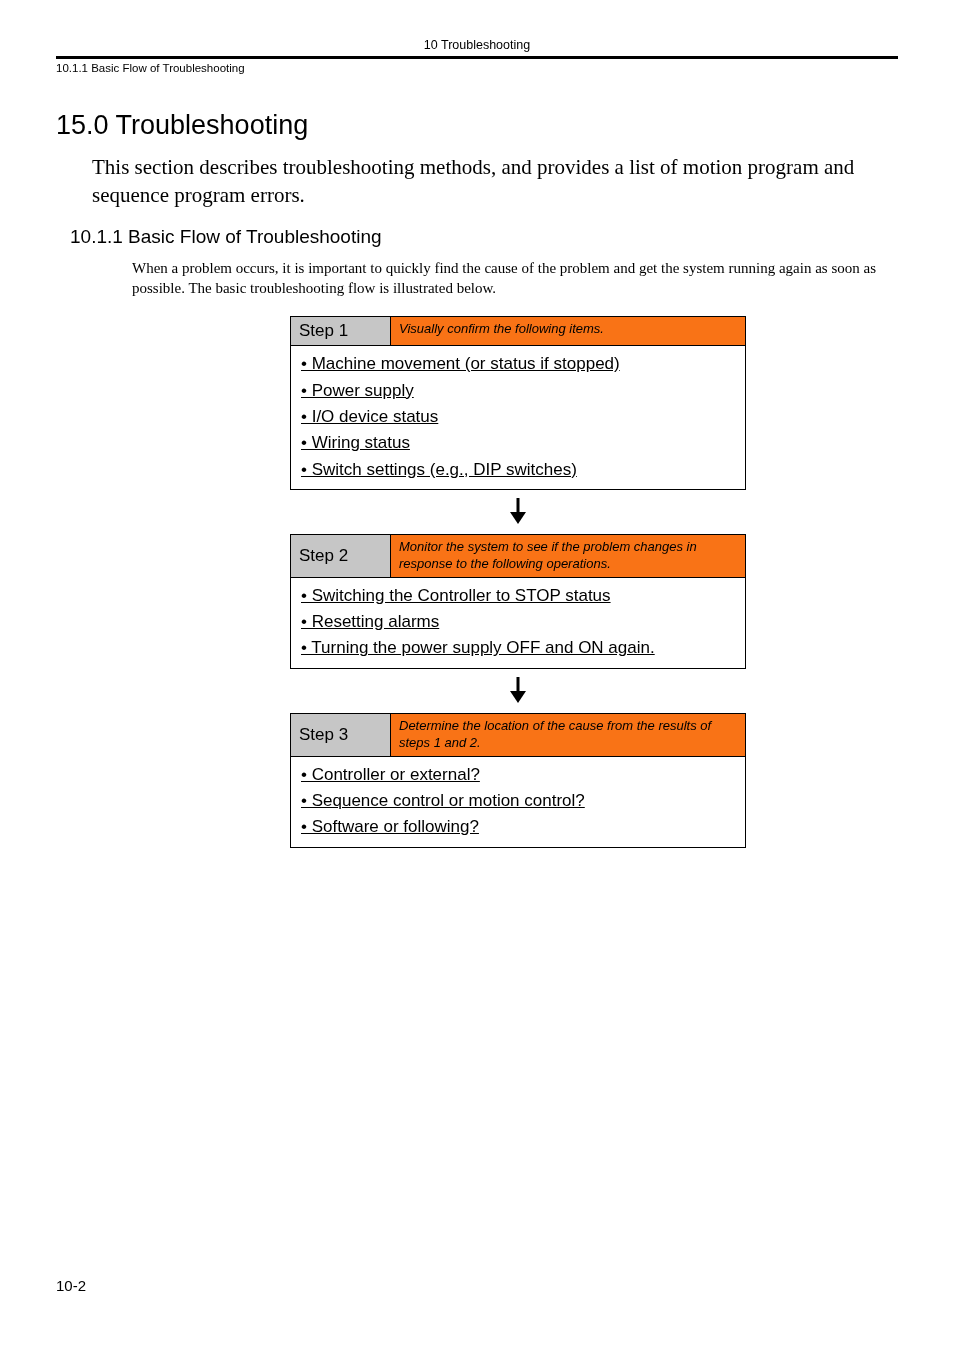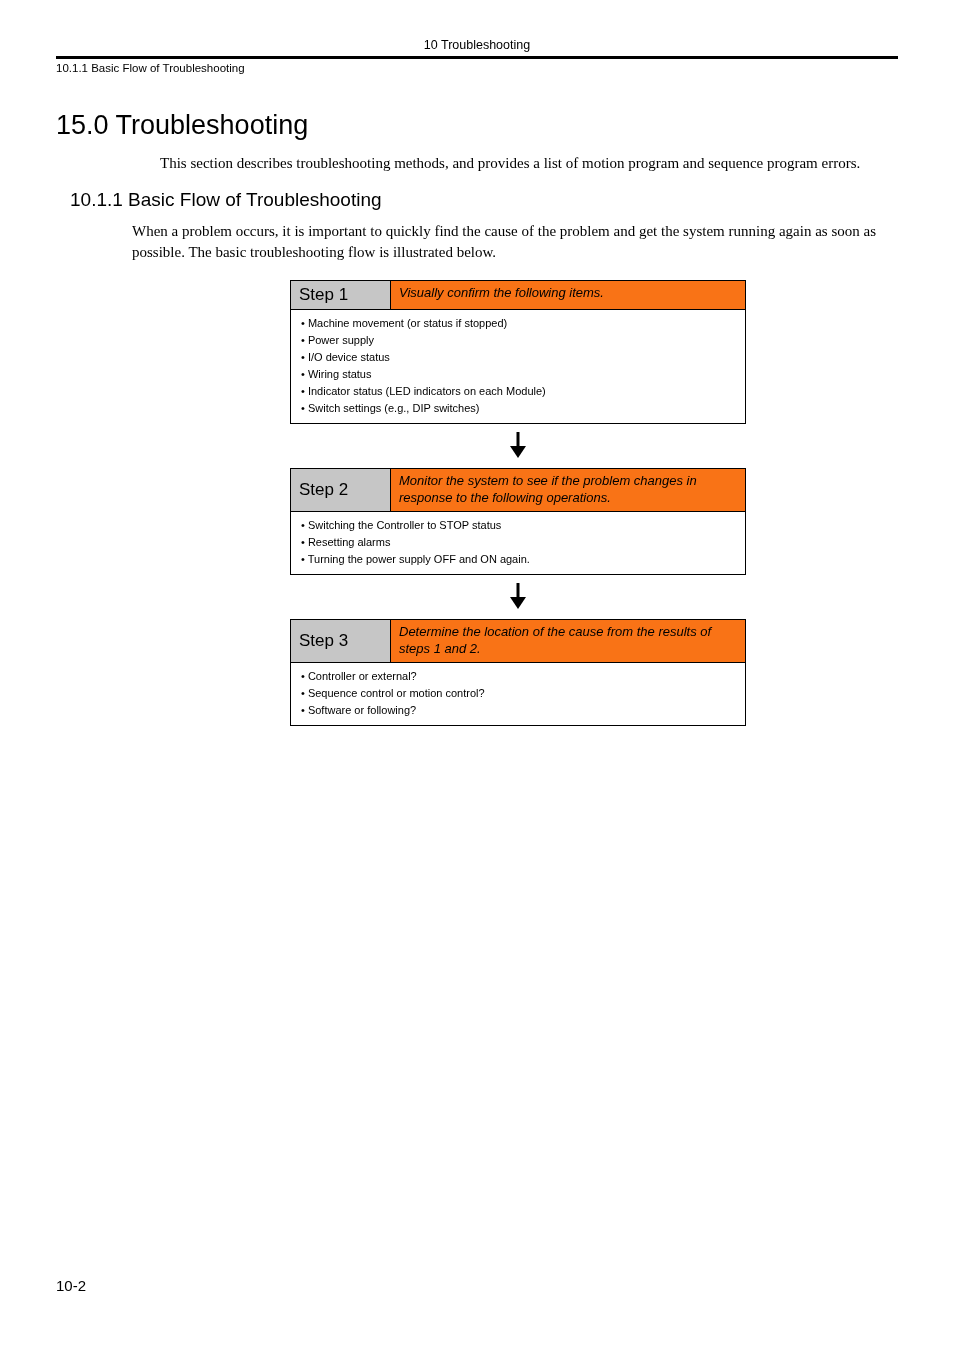--- a/index.html
+++ b/index.html
@@ -36,9 +36,9 @@
     }
     .section-intro {
       font-family: "Times New Roman", Times, serif;
-      font-size: 15px;
+      font-size: 21px;
       line-height: 1.35;
-      margin-left: 104px;
+      margin-left: 36px;
       margin-bottom: 16px;
     }
     h2.subsection-title {

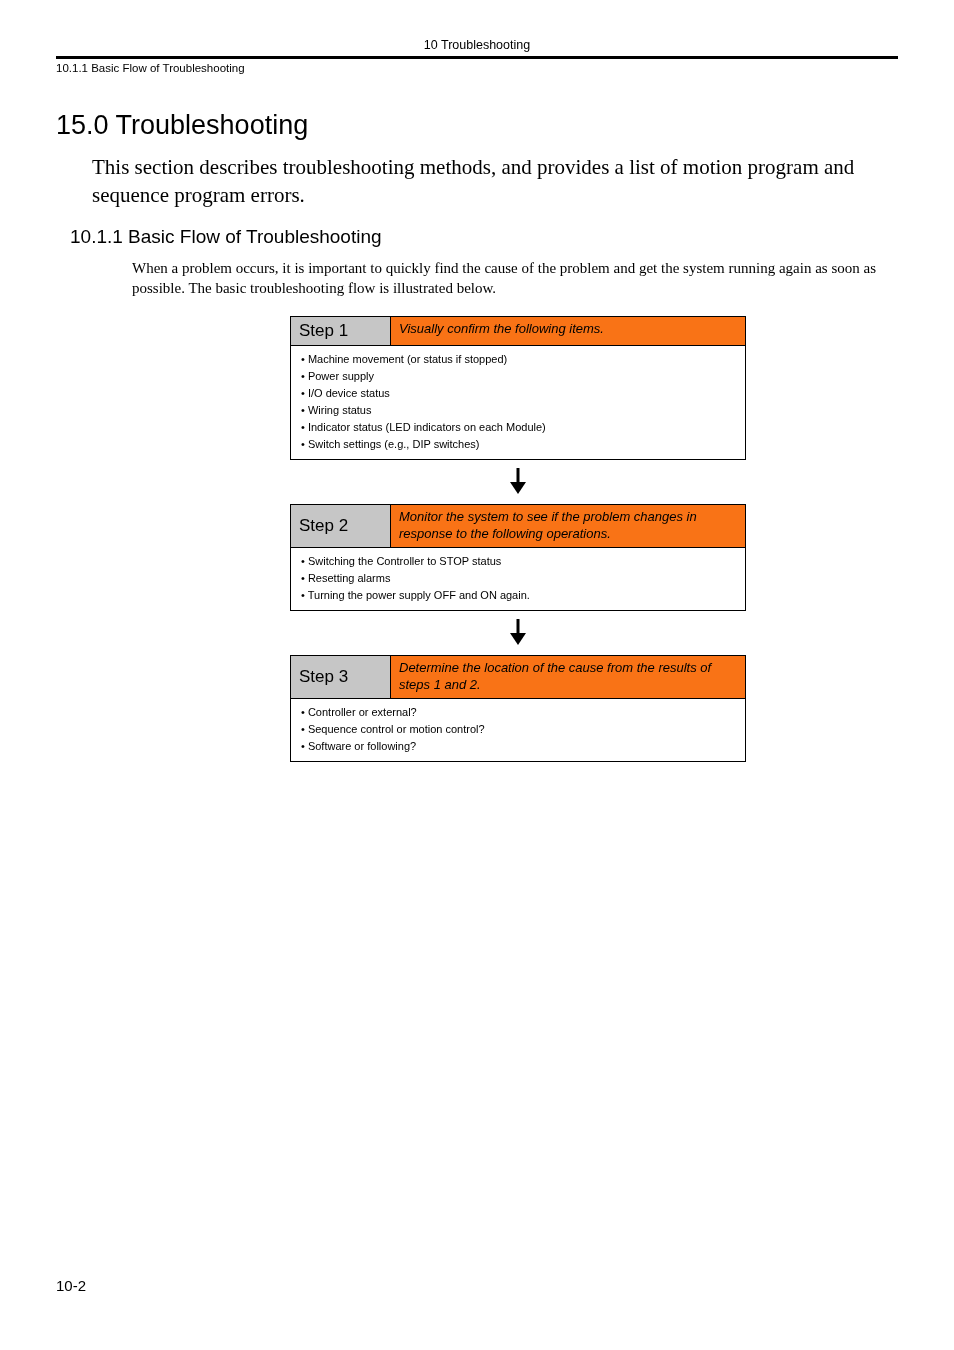--- a/index.html
+++ b/index.html
@@ -86,8 +86,9 @@
     }
     .step-body {
       padding: 5px 10px 6px 10px;
-      font-size: 11px;
+      font-size: 17px;
       line-height: 1.55;
+      text-decoration: underline;
     }
     .step-body .item {
       display: block;

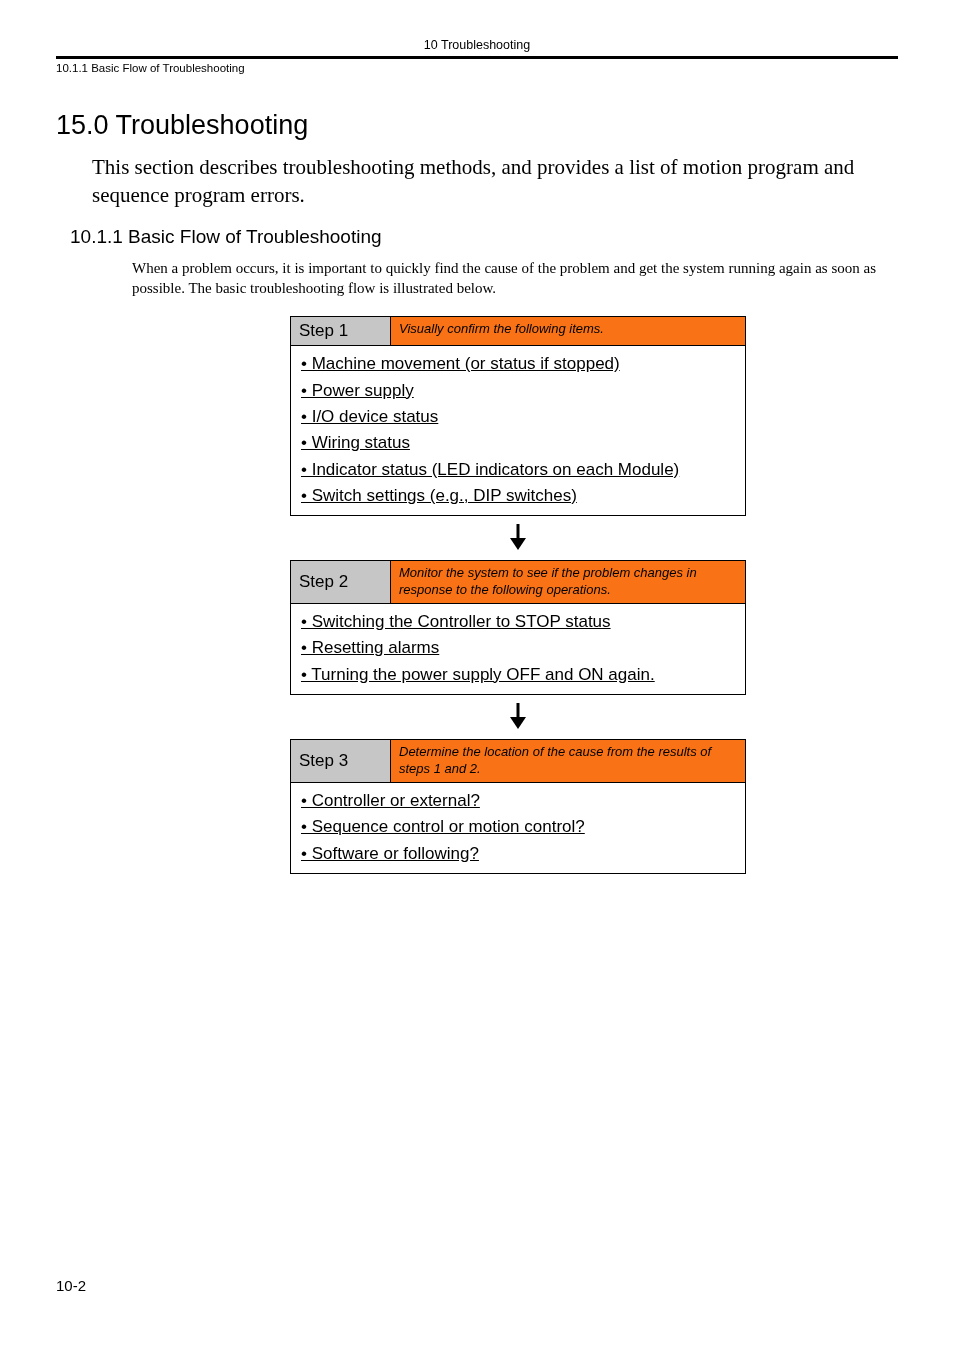--- a/index.html
+++ b/index.html
@@ -133,7 +133,6 @@
         <span class="item">• Power supply</span>
         <span class="item">• I/O device status</span>
         <span class="item">• Wiring status</span>
-        <span class="item">• Indicator status (LED indicators on each Module)</span>
         <span class="item">• Switch settings (e.g., DIP switches)</span>
       </div>
     </div>

